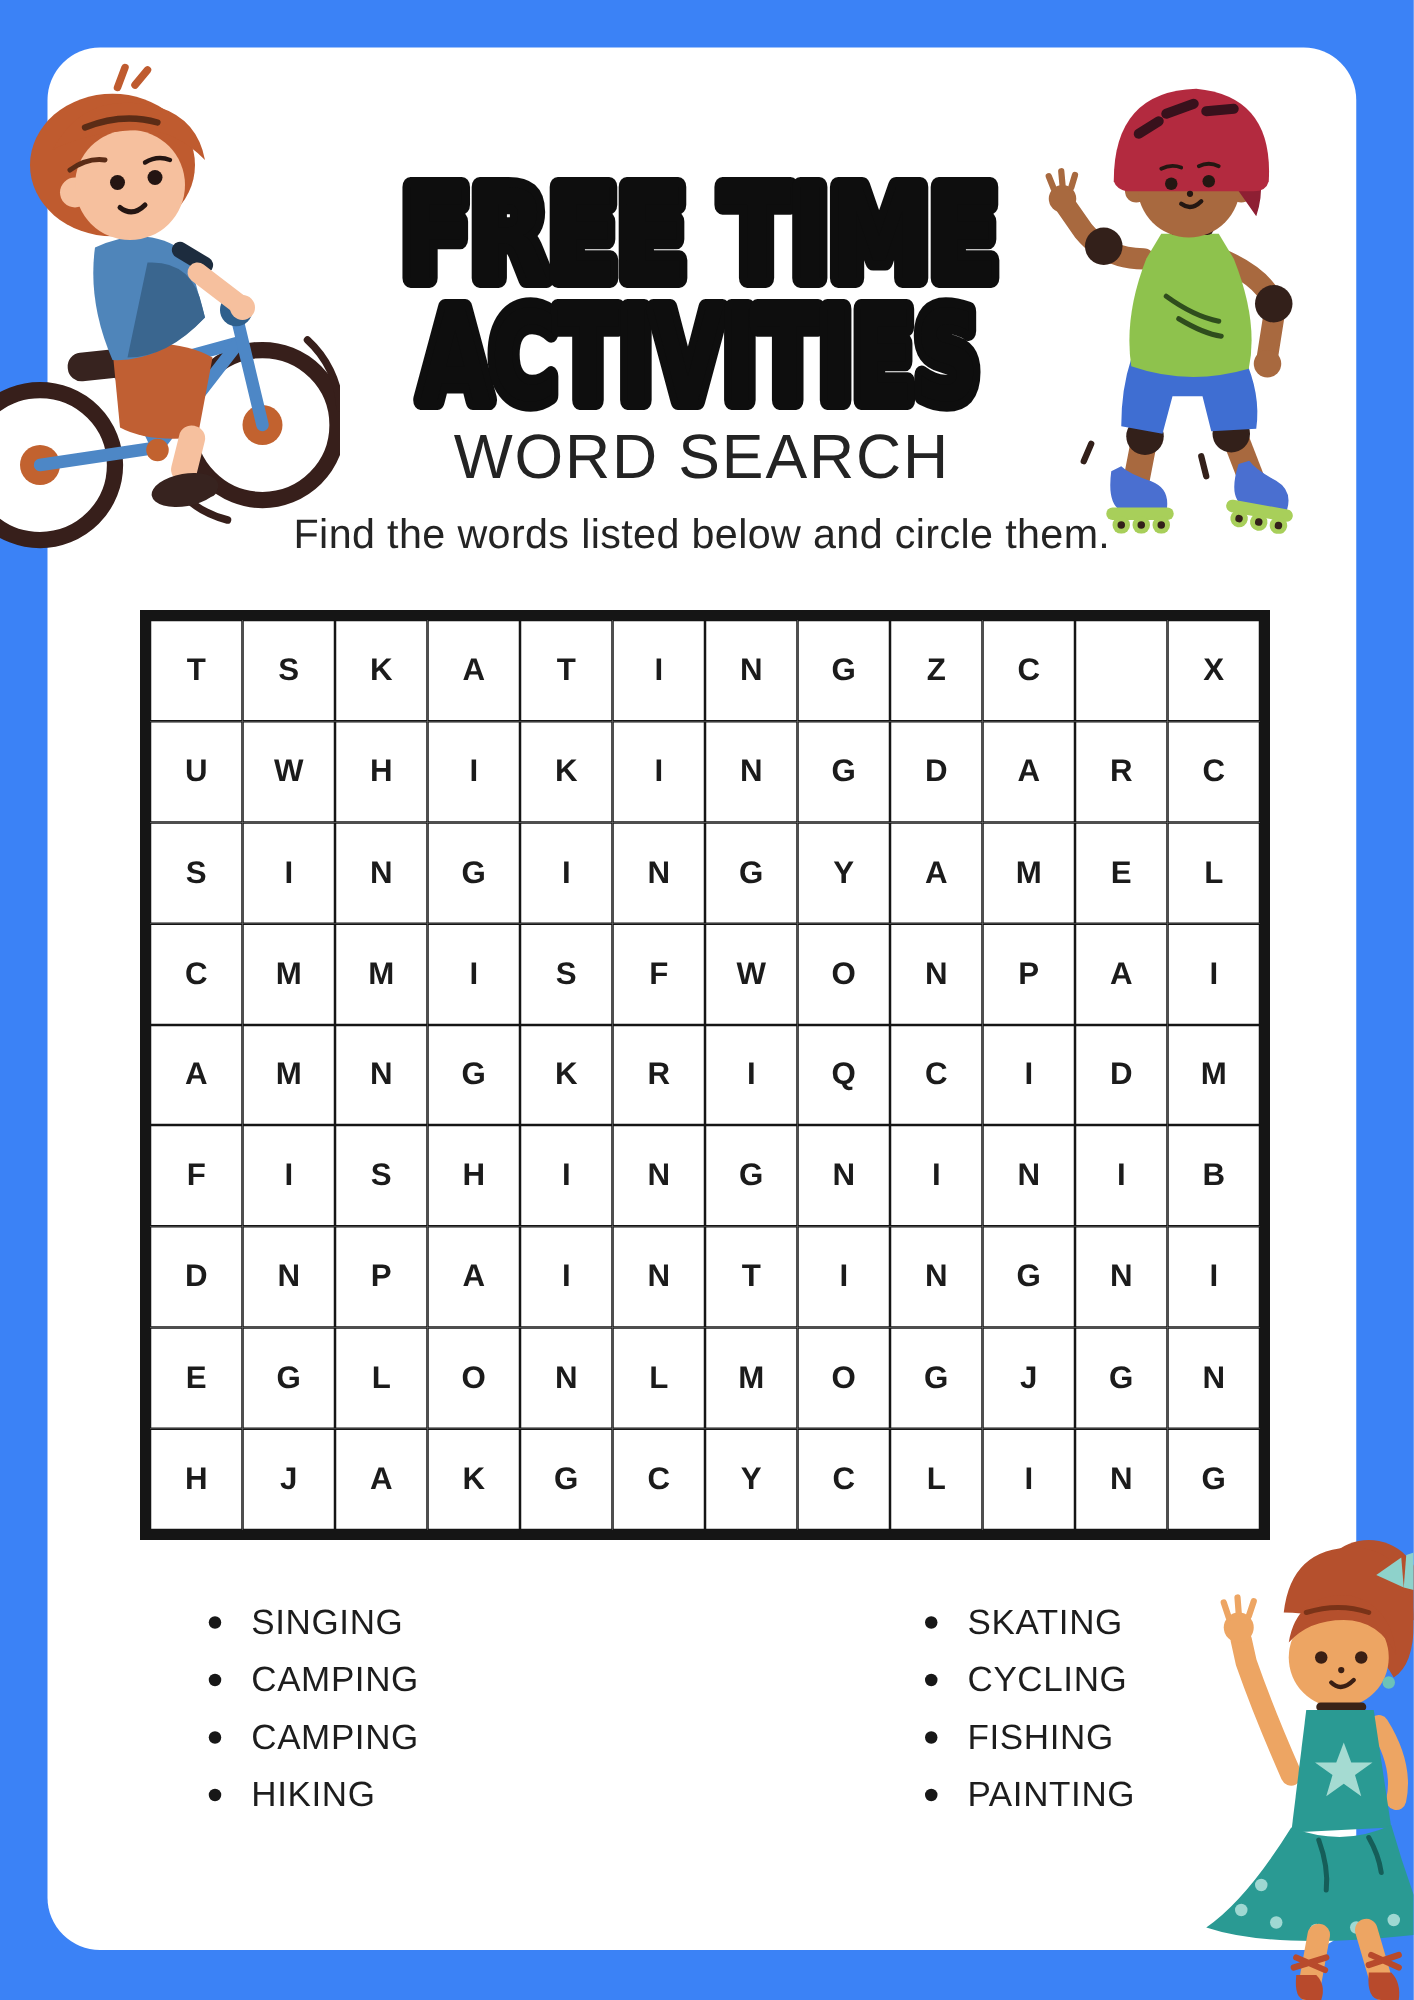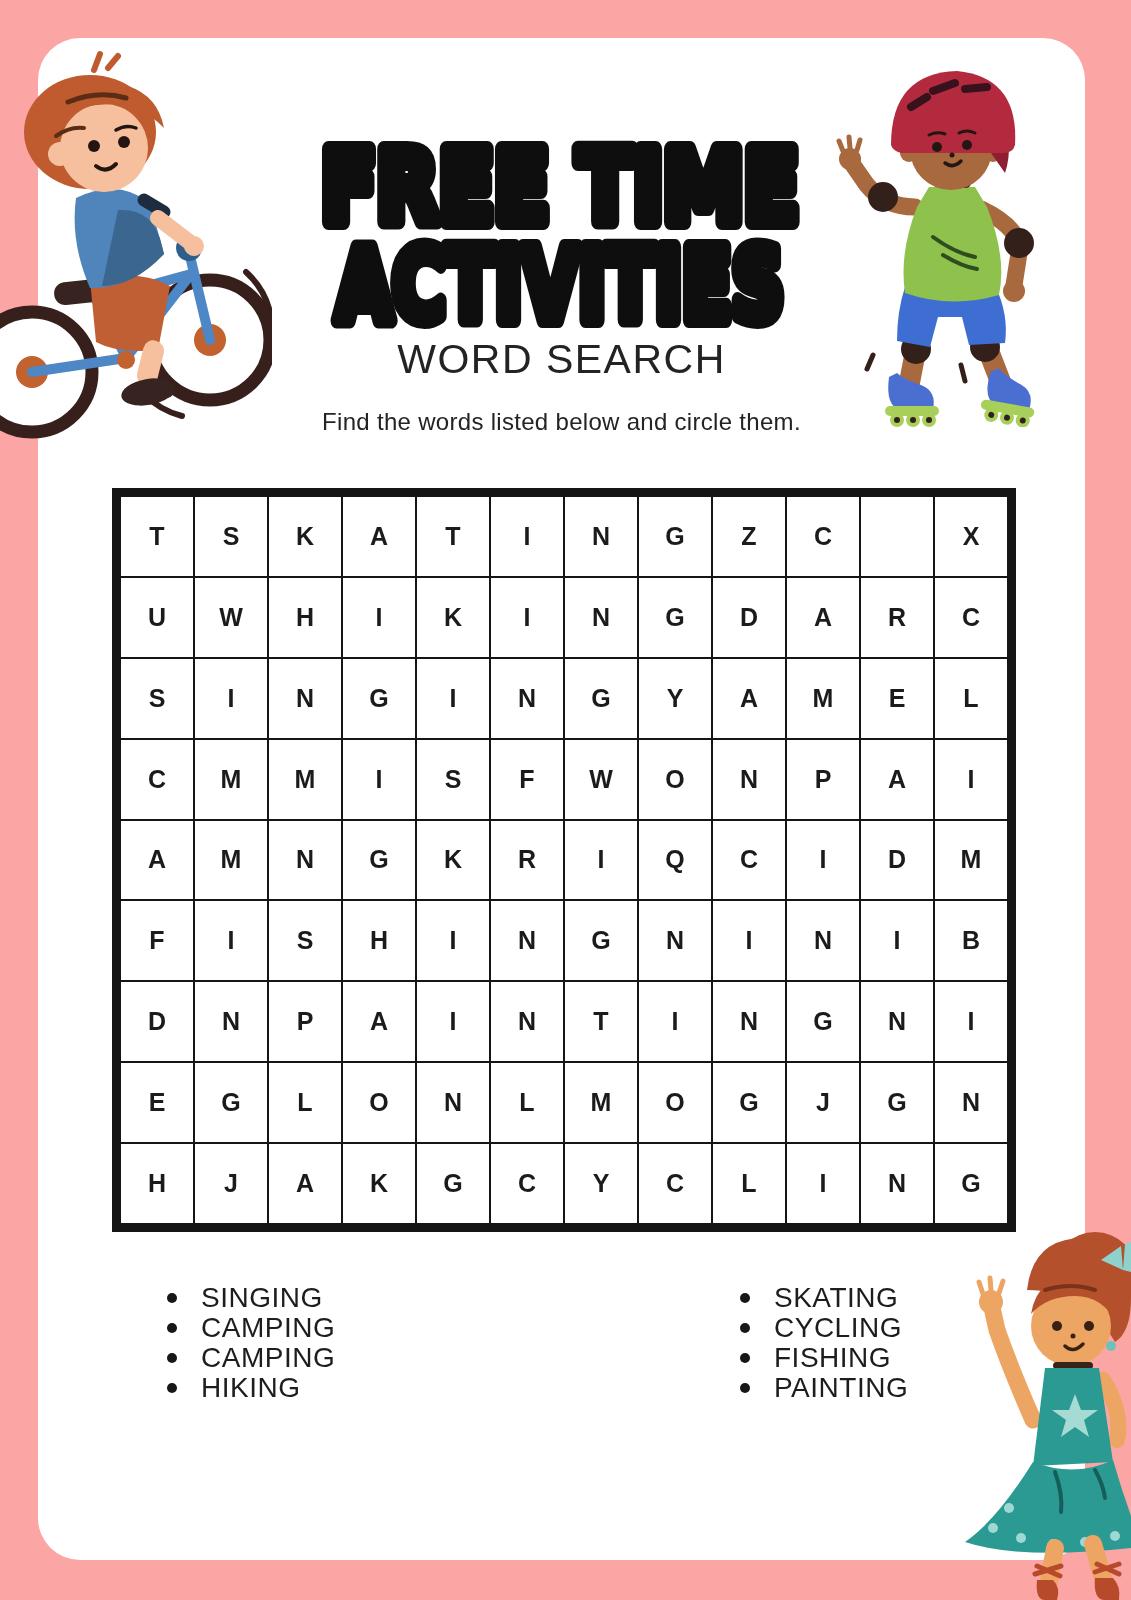--- a/index.html
+++ b/index.html
@@ -5,7 +5,7 @@
   html,body{margin:0;padding:0;}
   .page{
     position:relative;width:1131px;height:1600px;
-    background:#fca5a5;overflow:hidden;
+    background:#3b82f6;overflow:hidden;
     font-family:"Liberation Sans",sans-serif;
   }
   .card{

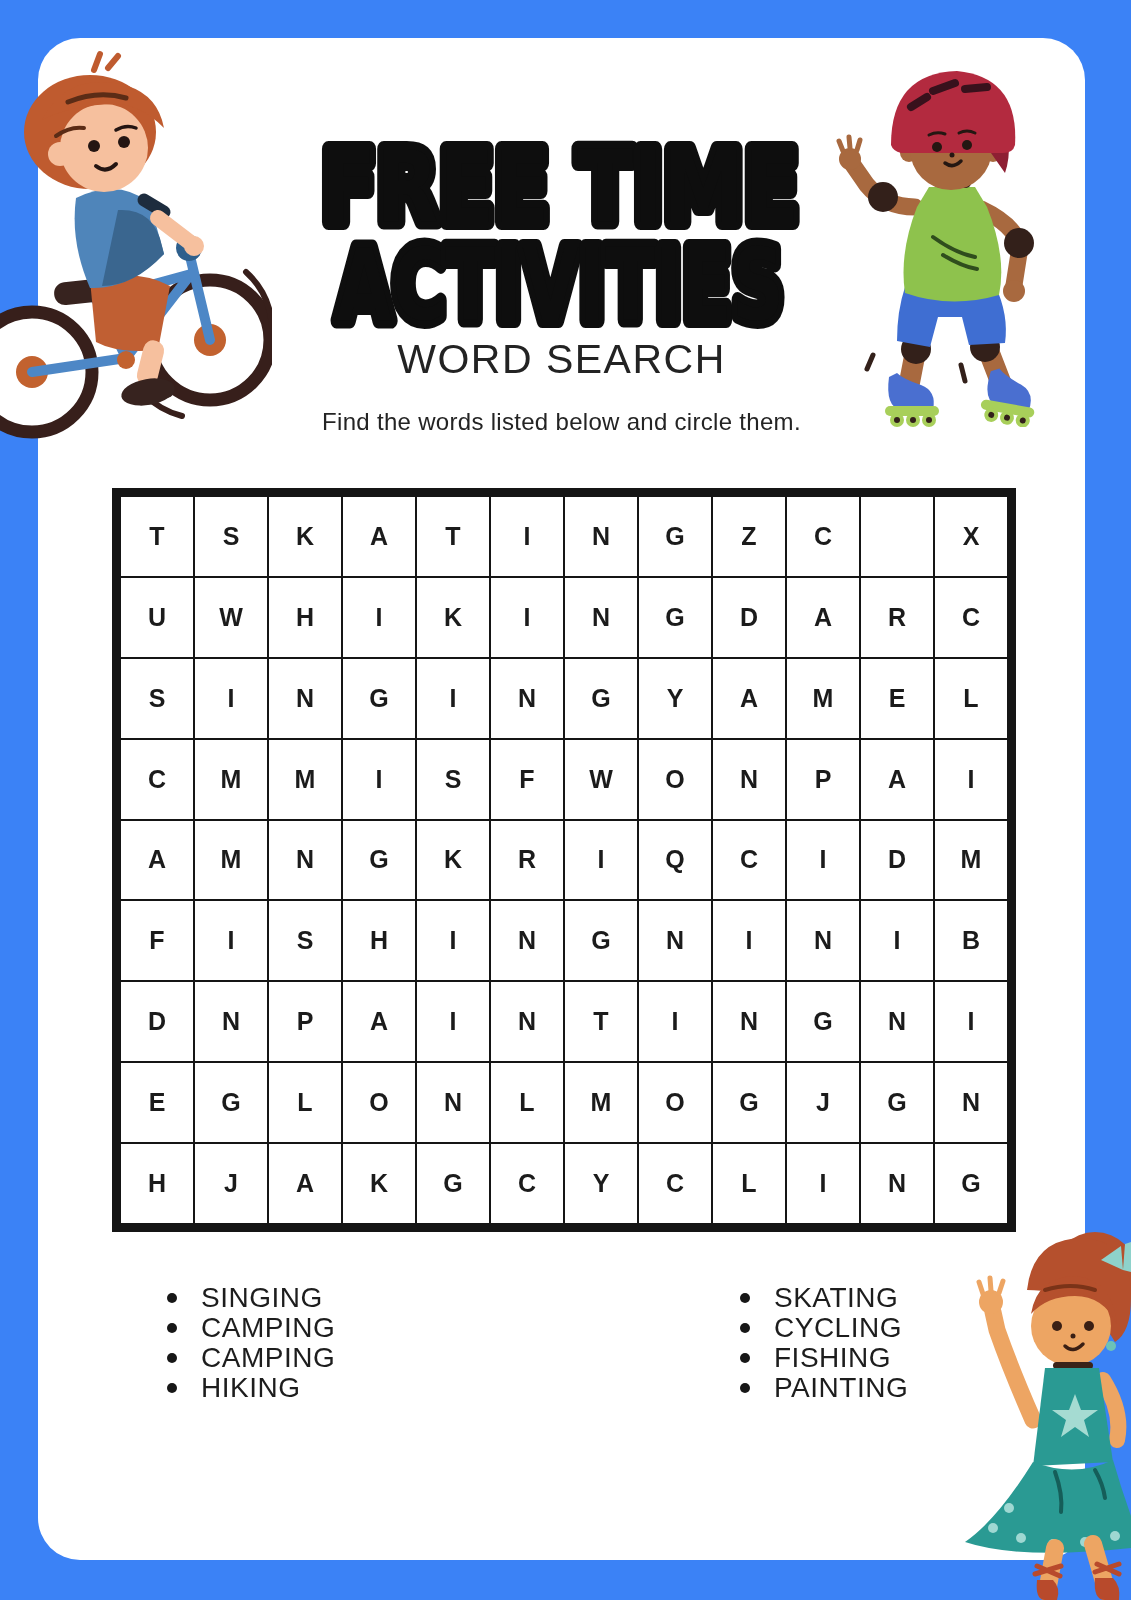--- a/index.html
+++ b/index.html
@@ -15,7 +15,7 @@
   .title-svg{position:absolute;left:210px;top:118px;z-index:2;}
   .subtitle{
     position:absolute;left:38px;top:336px;width:1047px;
-    text-align:center;font-size:41px;font-weight:400;
+    text-align:center;font-size:50px;font-weight:400;
     color:#232323;letter-spacing:1.5px;z-index:2;
   }
   .instruction{

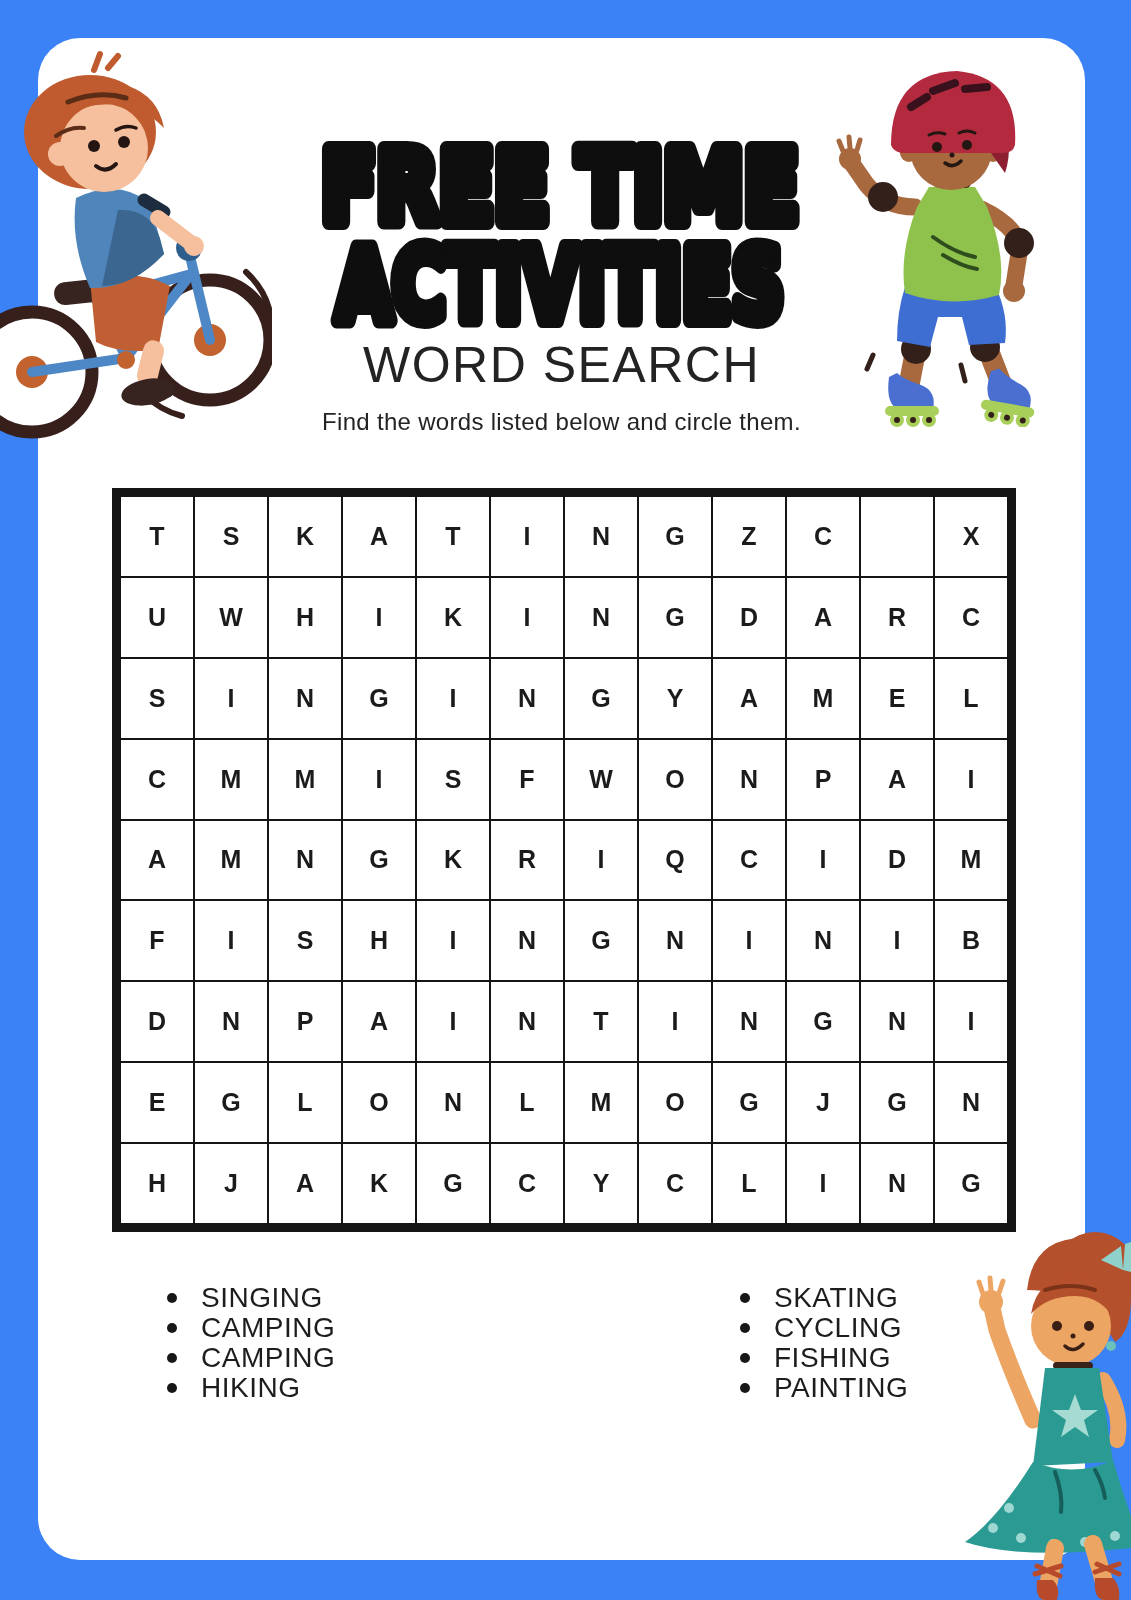--- a/index.html
+++ b/index.html
@@ -20,7 +20,7 @@
   }
   .instruction{
     position:absolute;left:38px;top:408px;width:1047px;
-    text-align:center;font-size:24px;font-weight:400;
+    text-align:center;font-size:33px;font-weight:400;
     color:#242424;letter-spacing:0.3px;z-index:2;
   }
   .grid{

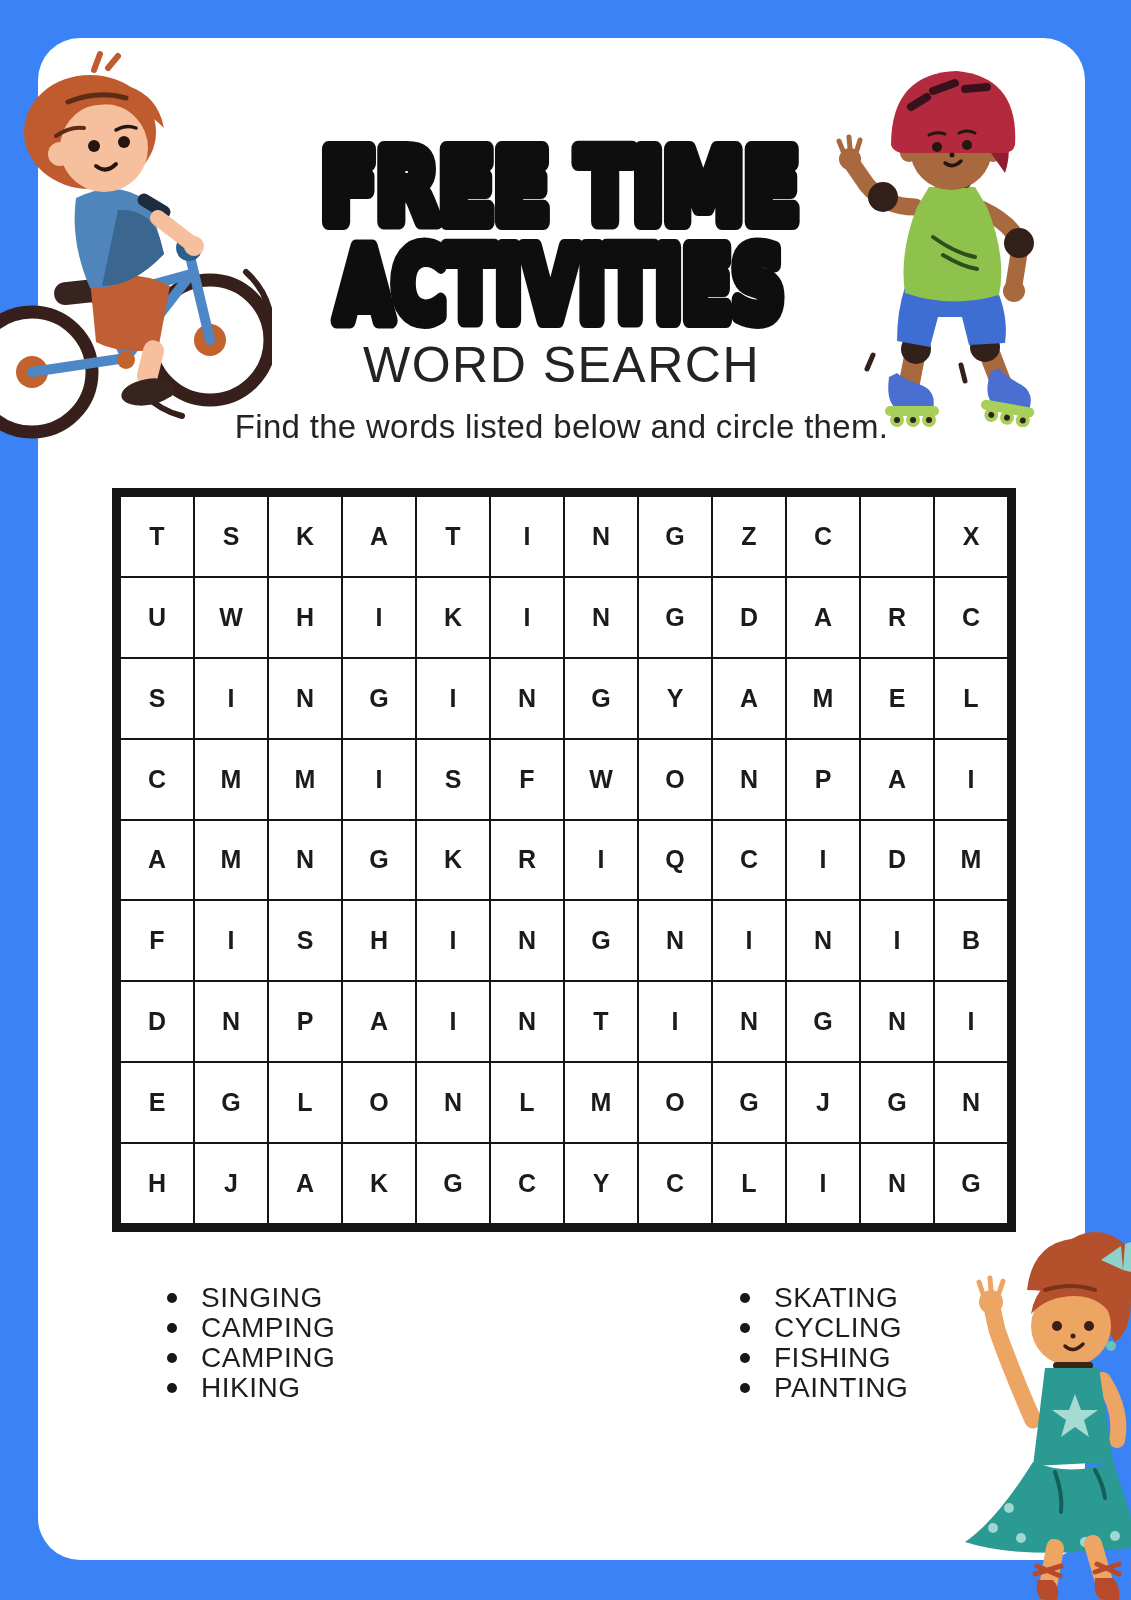--- a/index.html
+++ b/index.html
@@ -35,7 +35,7 @@
     font-size:25px;font-weight:bold;color:#1b1b1b;
   }
   .word-col{
-    position:absolute;top:1283px;display:flex;flex-direction:column;z-index:2;justify-content:space-between;
+    position:absolute;top:1283px;display:flex;flex-direction:column;gap:16px;z-index:2;justify-content:space-between;
   }
   .word-col.c1{left:167px;}
   .word-col.c2{left:457px;}

